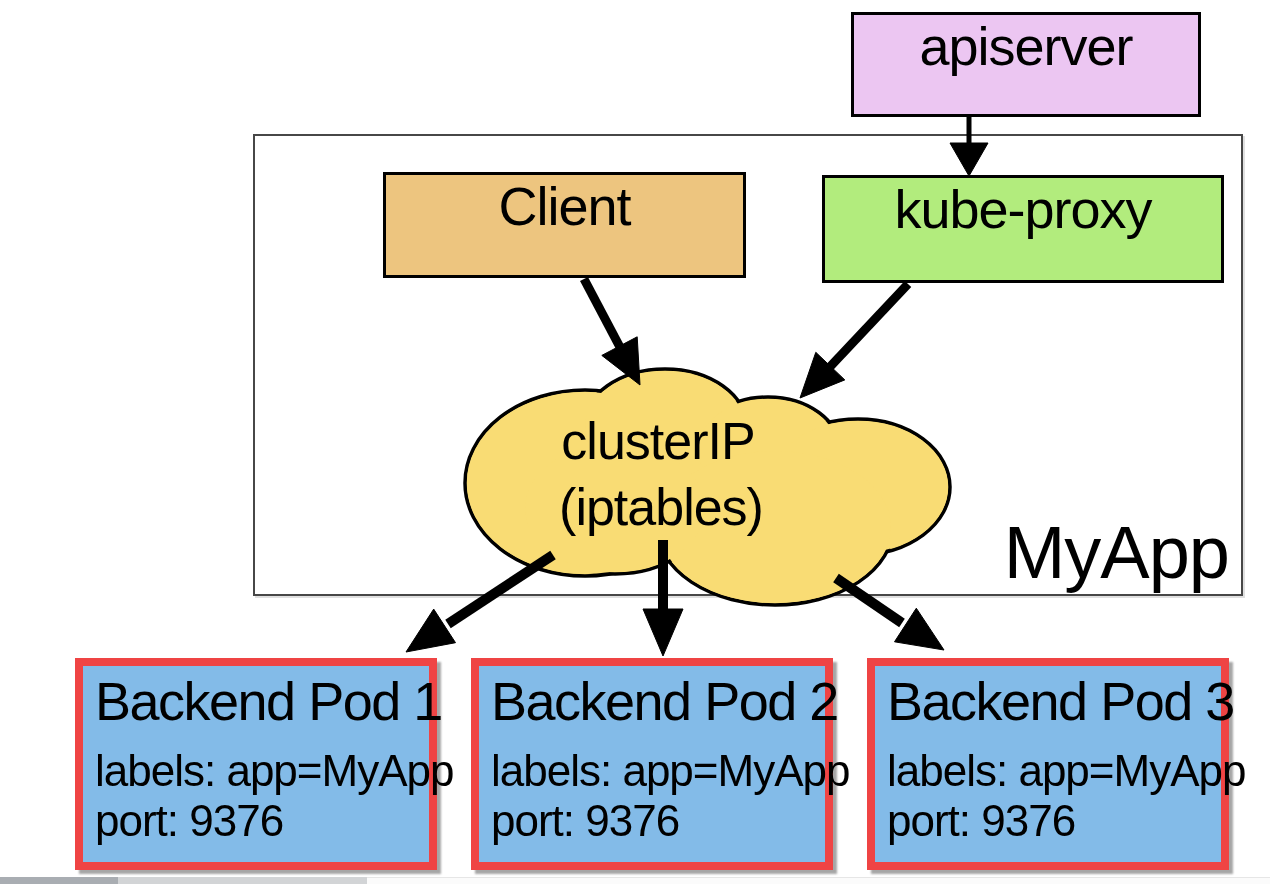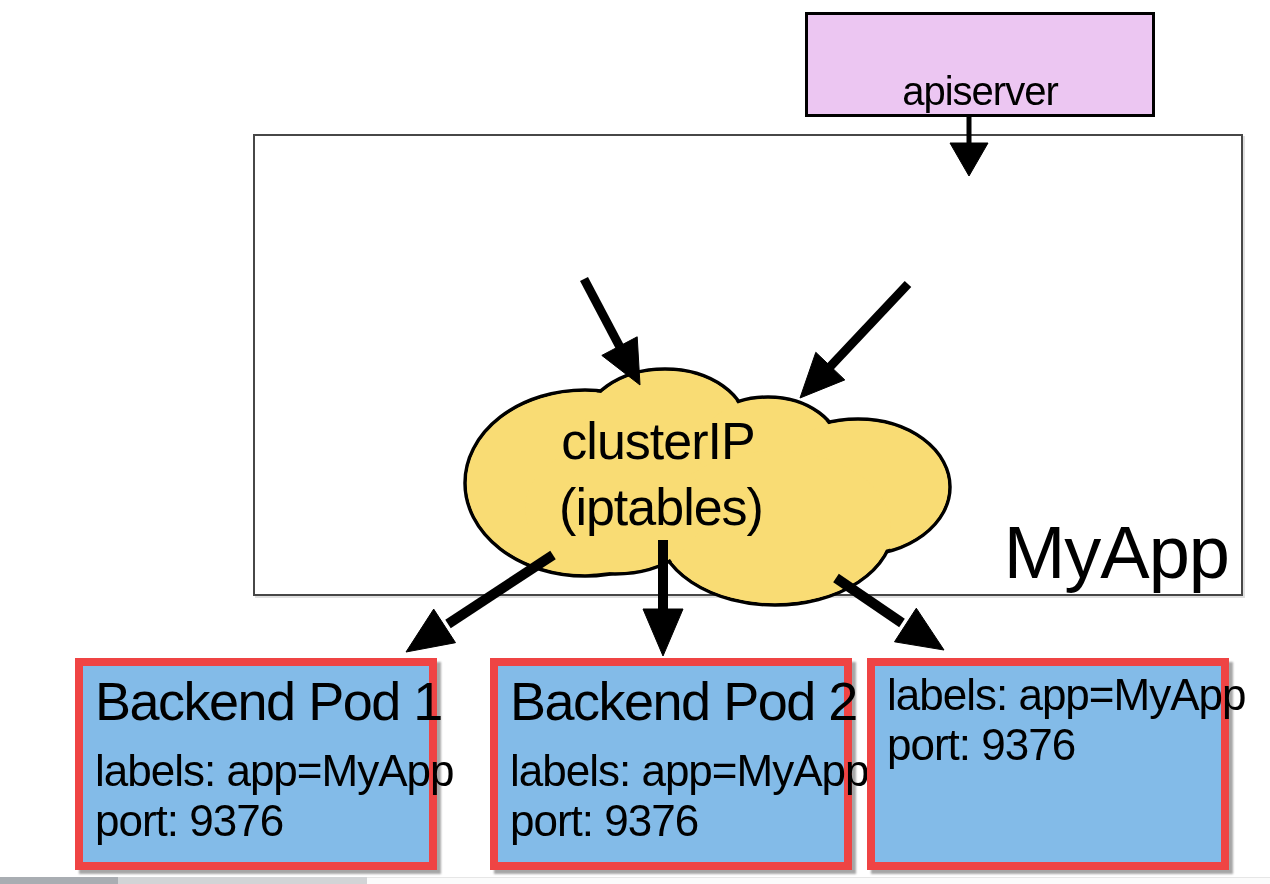--- a/index.html
+++ b/index.html
@@ -28,11 +28,12 @@
   .rect{
     position:absolute;
     border:3px solid #000;
-    display:flex;align-items:flex-end;justify-content:center;
-    font-size:40px;letter-spacing:-1px;
+    display:flex;align-items:flex-start;justify-content:center;
+    font-size:54px;letter-spacing:-1px;
     white-space:nowrap;
     z-index:2;
     box-sizing:border-box;
+    margin-left:46px;
   }
   .apiserver{left:805px;top:12px;width:350px;height:105px;background:#ecc6f2;}
   .client{left:337px;top:172px;width:363px;height:106px;background:#edc57f;}

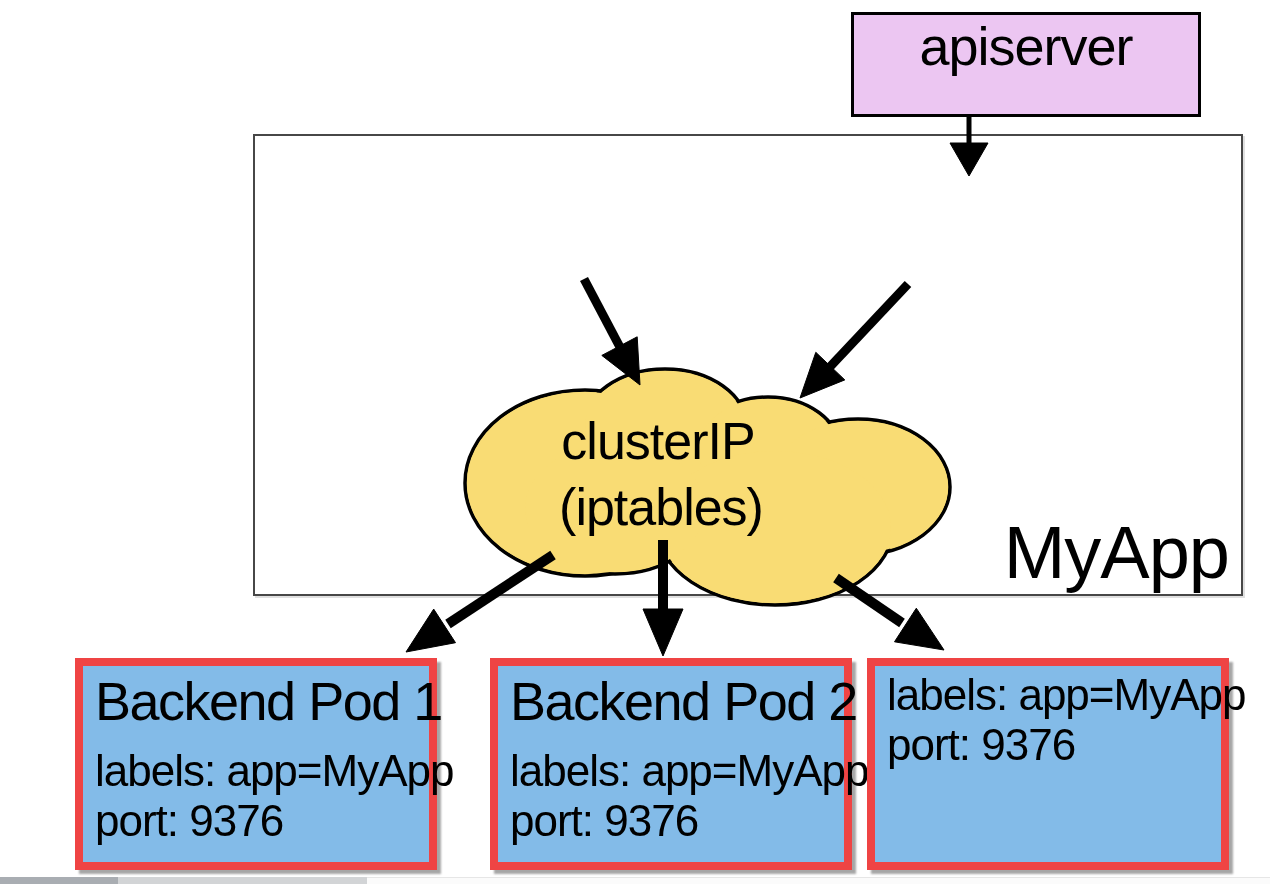--- a/index.html
+++ b/index.html
@@ -91,6 +91,9 @@
     <span>apiserver</span>
   </div>
 
+  <div class="rect client">
+    <span>Client</span>
+  </div>
 
 
   <div class="pod pod1">

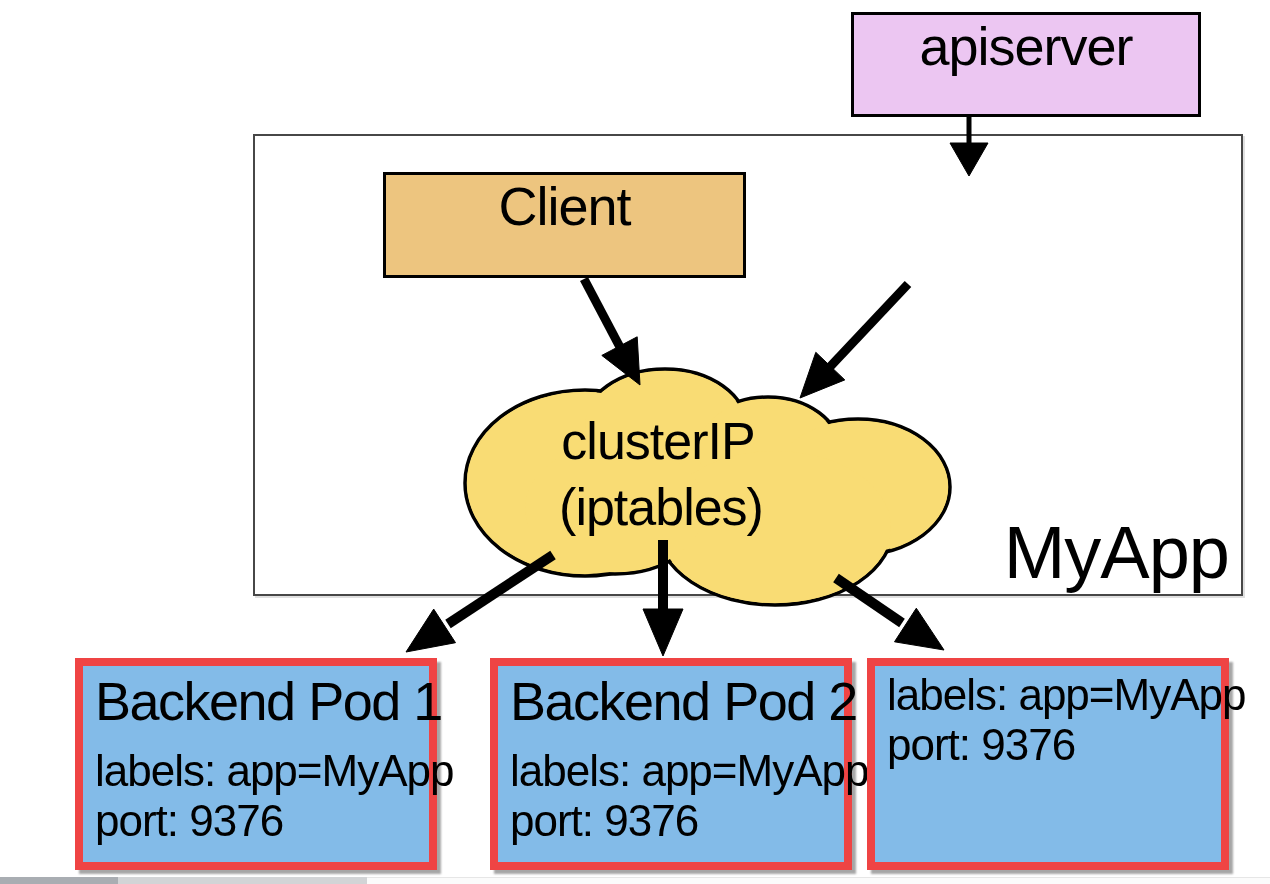--- a/index.html
+++ b/index.html
@@ -95,6 +95,9 @@
     <span>Client</span>
   </div>
 
+  <div class="rect kube-proxy">
+    <span>kube-proxy</span>
+  </div>
 
   <div class="pod pod1">
     <div class="pod-title">Backend Pod 1</div>

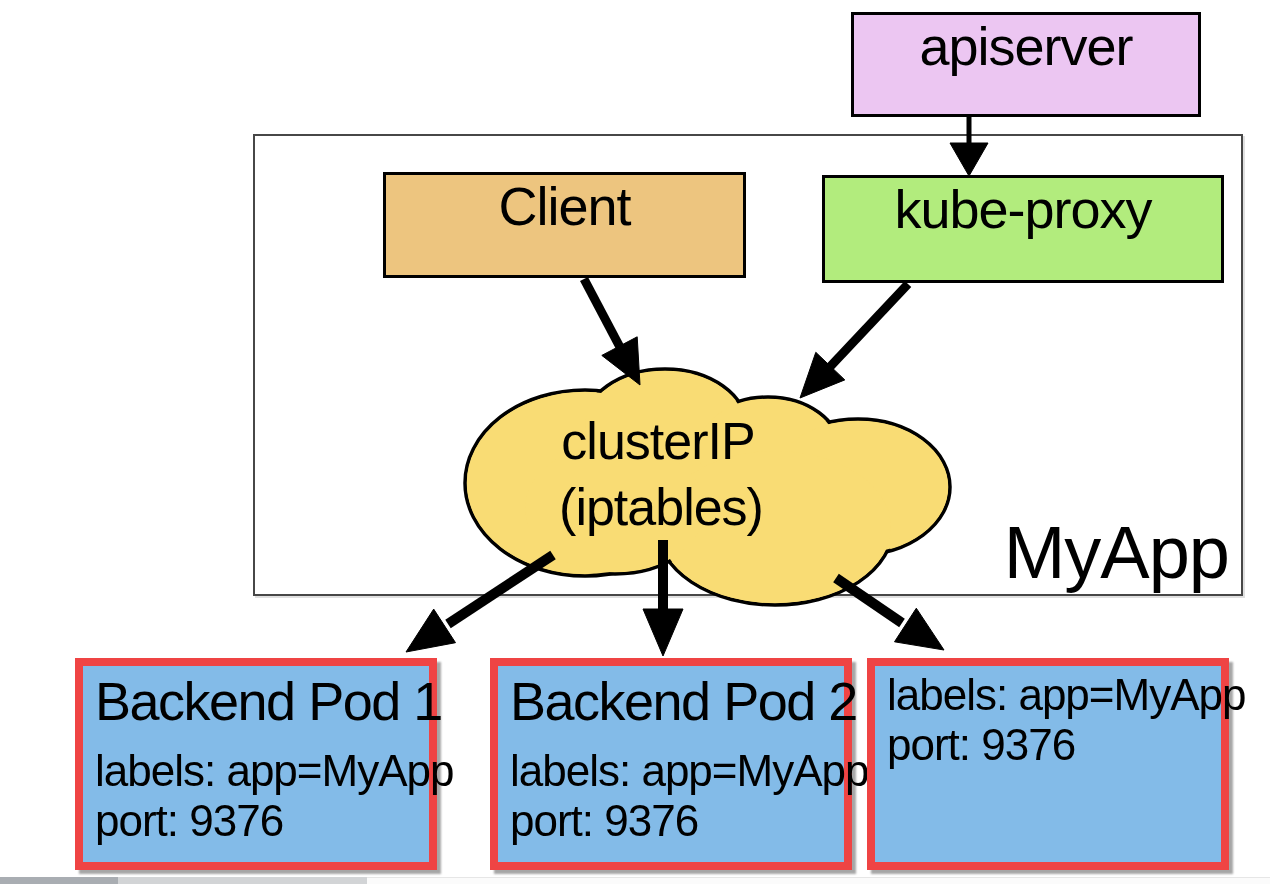--- a/index.html
+++ b/index.html
@@ -49,7 +49,7 @@
     z-index:2;
   }
   .pod1{left:75px;}
-  .pod2{left:471px;margin-left:19px;}
+  .pod2{left:471px;}
   .pod3{left:867px;}
   .pod-title{
     font-size:54px;line-height:62px;letter-spacing:-1.5px;

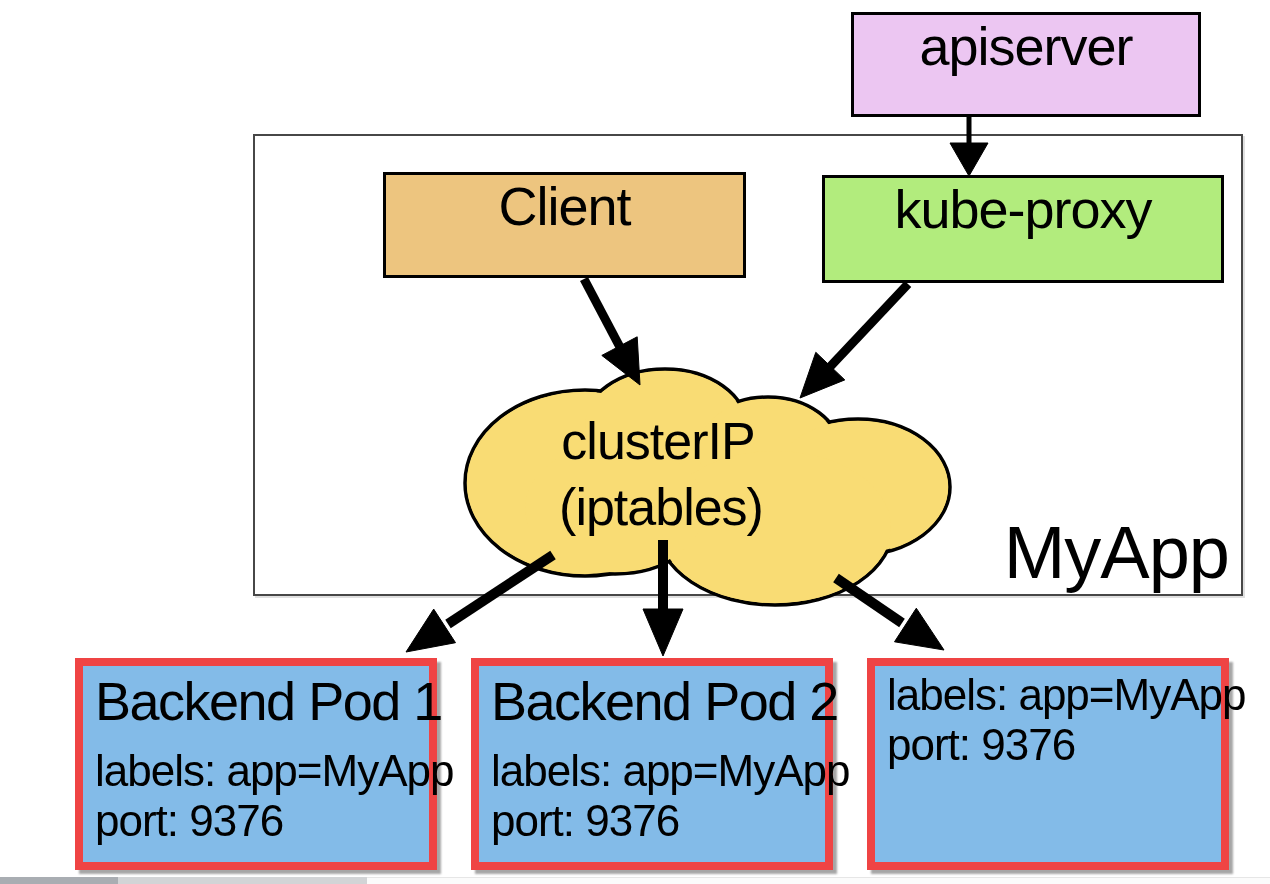--- a/index.html
+++ b/index.html
@@ -110,6 +110,7 @@
     <div class="pod-line">port: 9376</div>
   </div>
   <div class="pod pod3">
+    <div class="pod-title">Backend Pod 3</div>
     <div class="pod-line">labels: app=MyApp</div>
     <div class="pod-line">port: 9376</div>
   </div>

